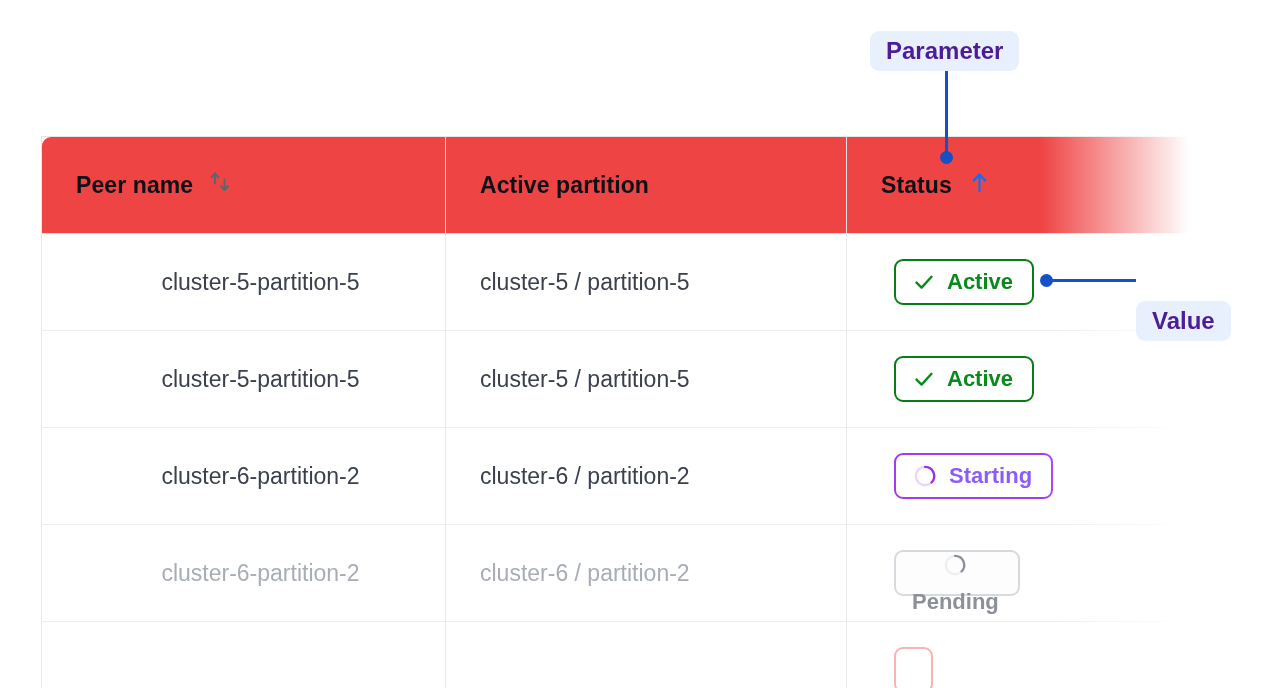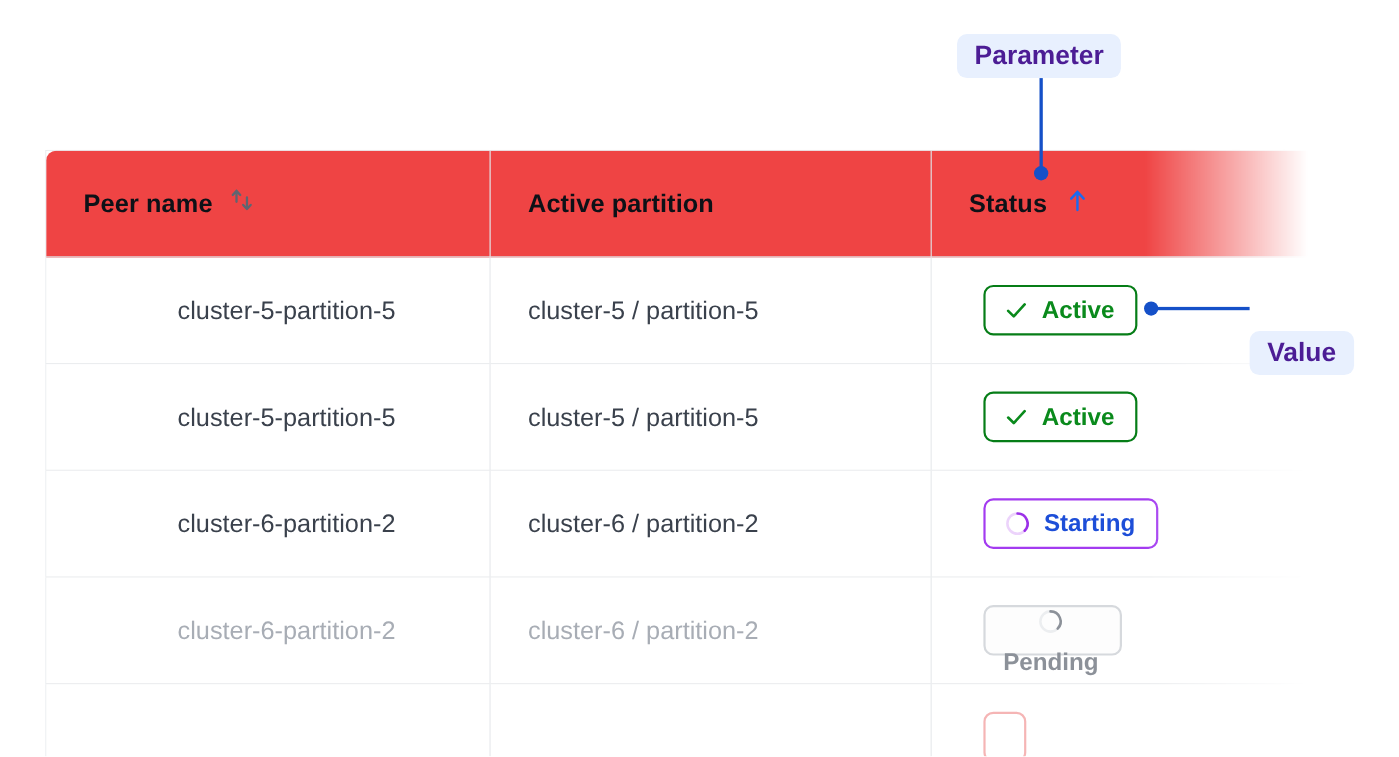--- a/index.html
+++ b/index.html
@@ -103,7 +103,7 @@
     background: #ffffff;
   }
   .badge.active   { border-color: #067d17; color: #0a8a1c; }
-  .badge.starting { border-color: #a33bf0; color: #1d4ed8; }
+  .badge.starting { border-color: #a33bf0; color: #8b5cf6; }
   .badge.pending  { border-color: #d6d9dd; color: #8c9199; background: #fdfdfd; flex-direction: column; }
   .badge.error    { border-color: #f5b5b5; color: #e85c5c; }
 

